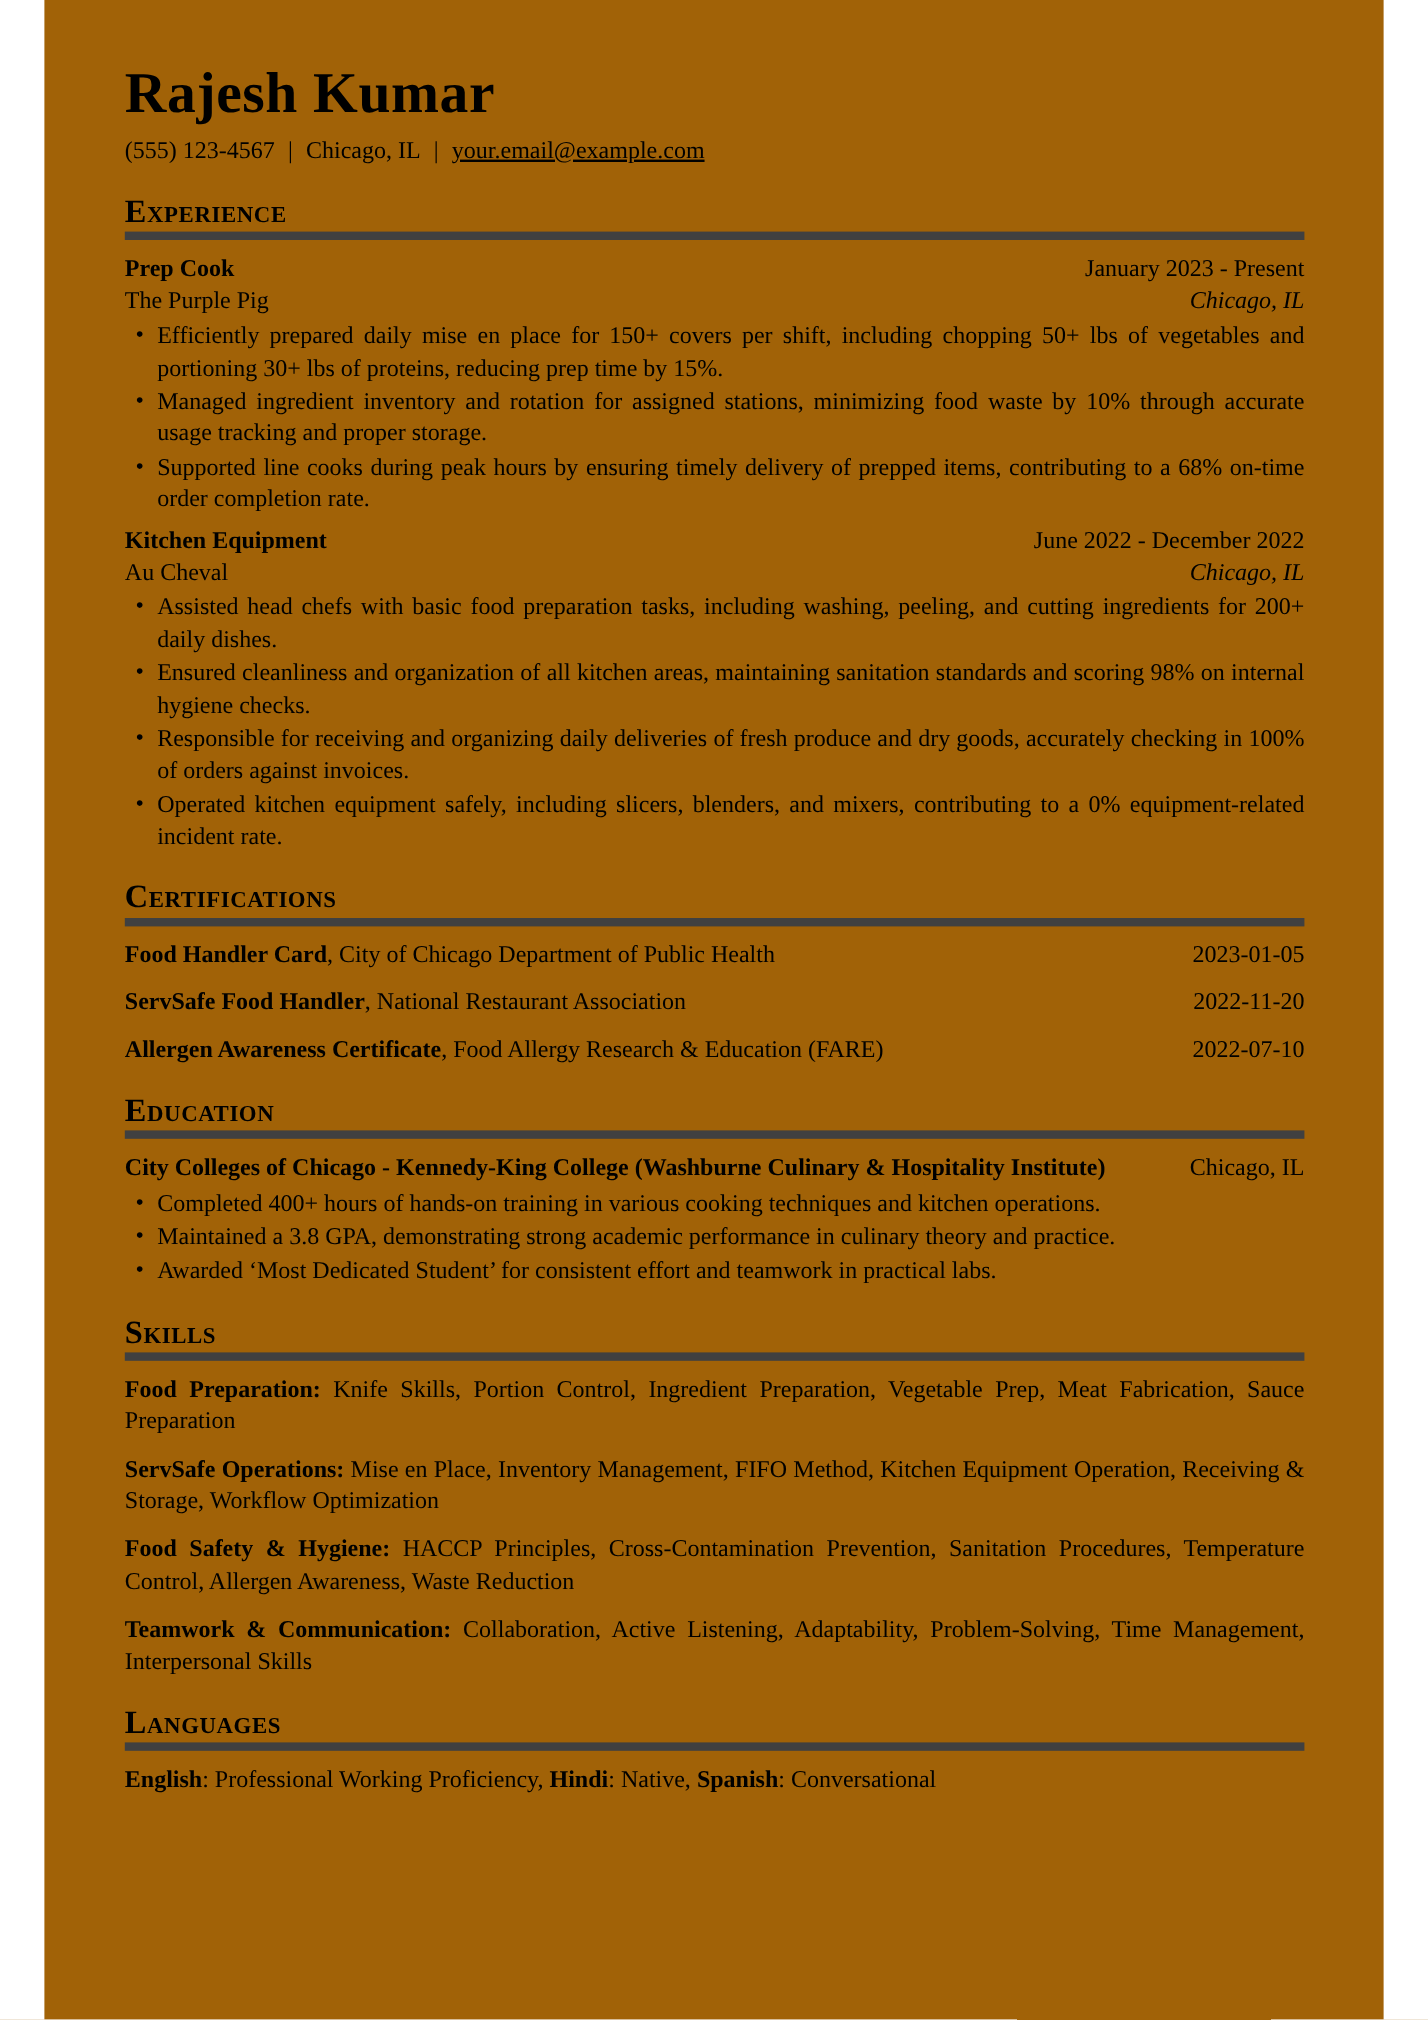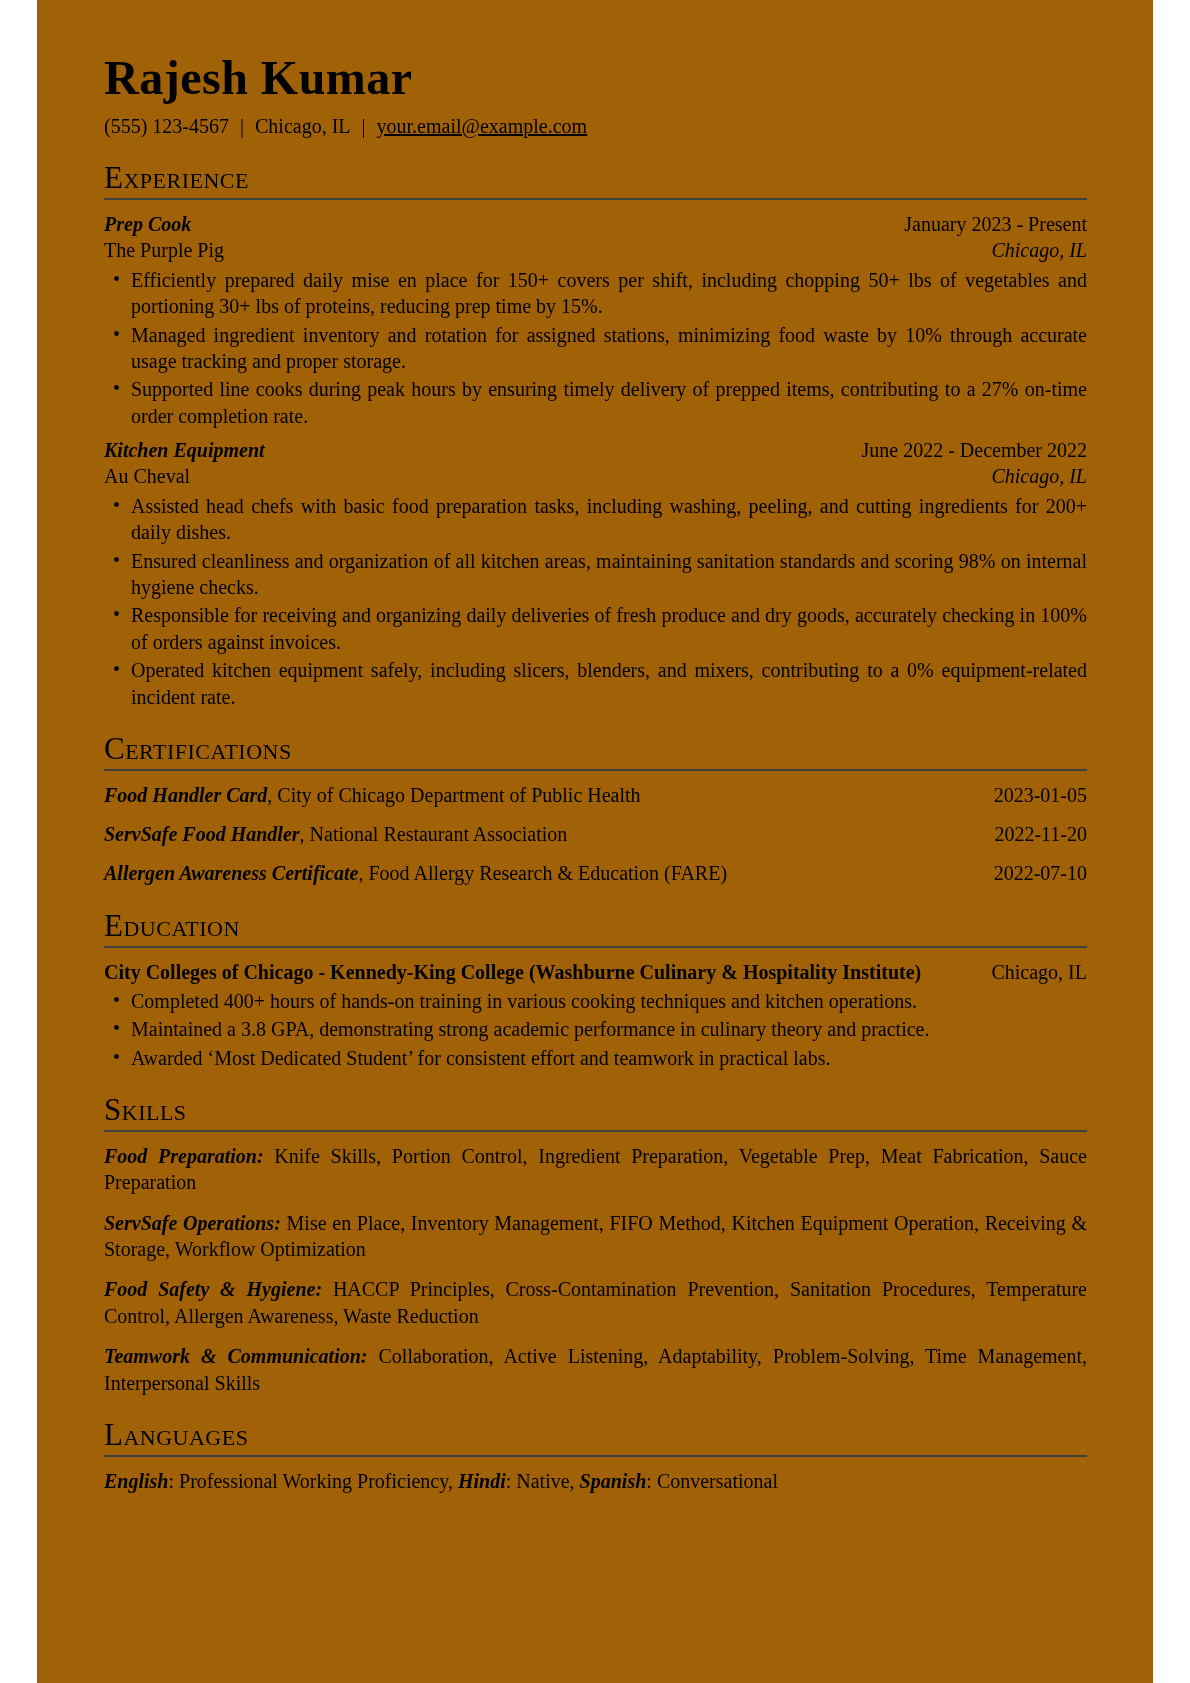--- a/index.html
+++ b/index.html
@@ -30,14 +30,14 @@
   a.email-link { color: #000000; text-decoration: underline; }
 
   h2.sec {
-    font-size: 31px;
-    font-weight: normal;
+    font-size: 27px;
+    font-weight: bold;
     font-variant: small-caps;
     letter-spacing: 0.5px;
     line-height: 1.12;
     margin: 22px 0 11px 0;
     padding-bottom: 2px;
-    border-bottom: 2px solid #404040;
+    border-bottom: 7px solid #404040;
   }
 
   .row { display: flex; justify-content: space-between; align-items: baseline; }

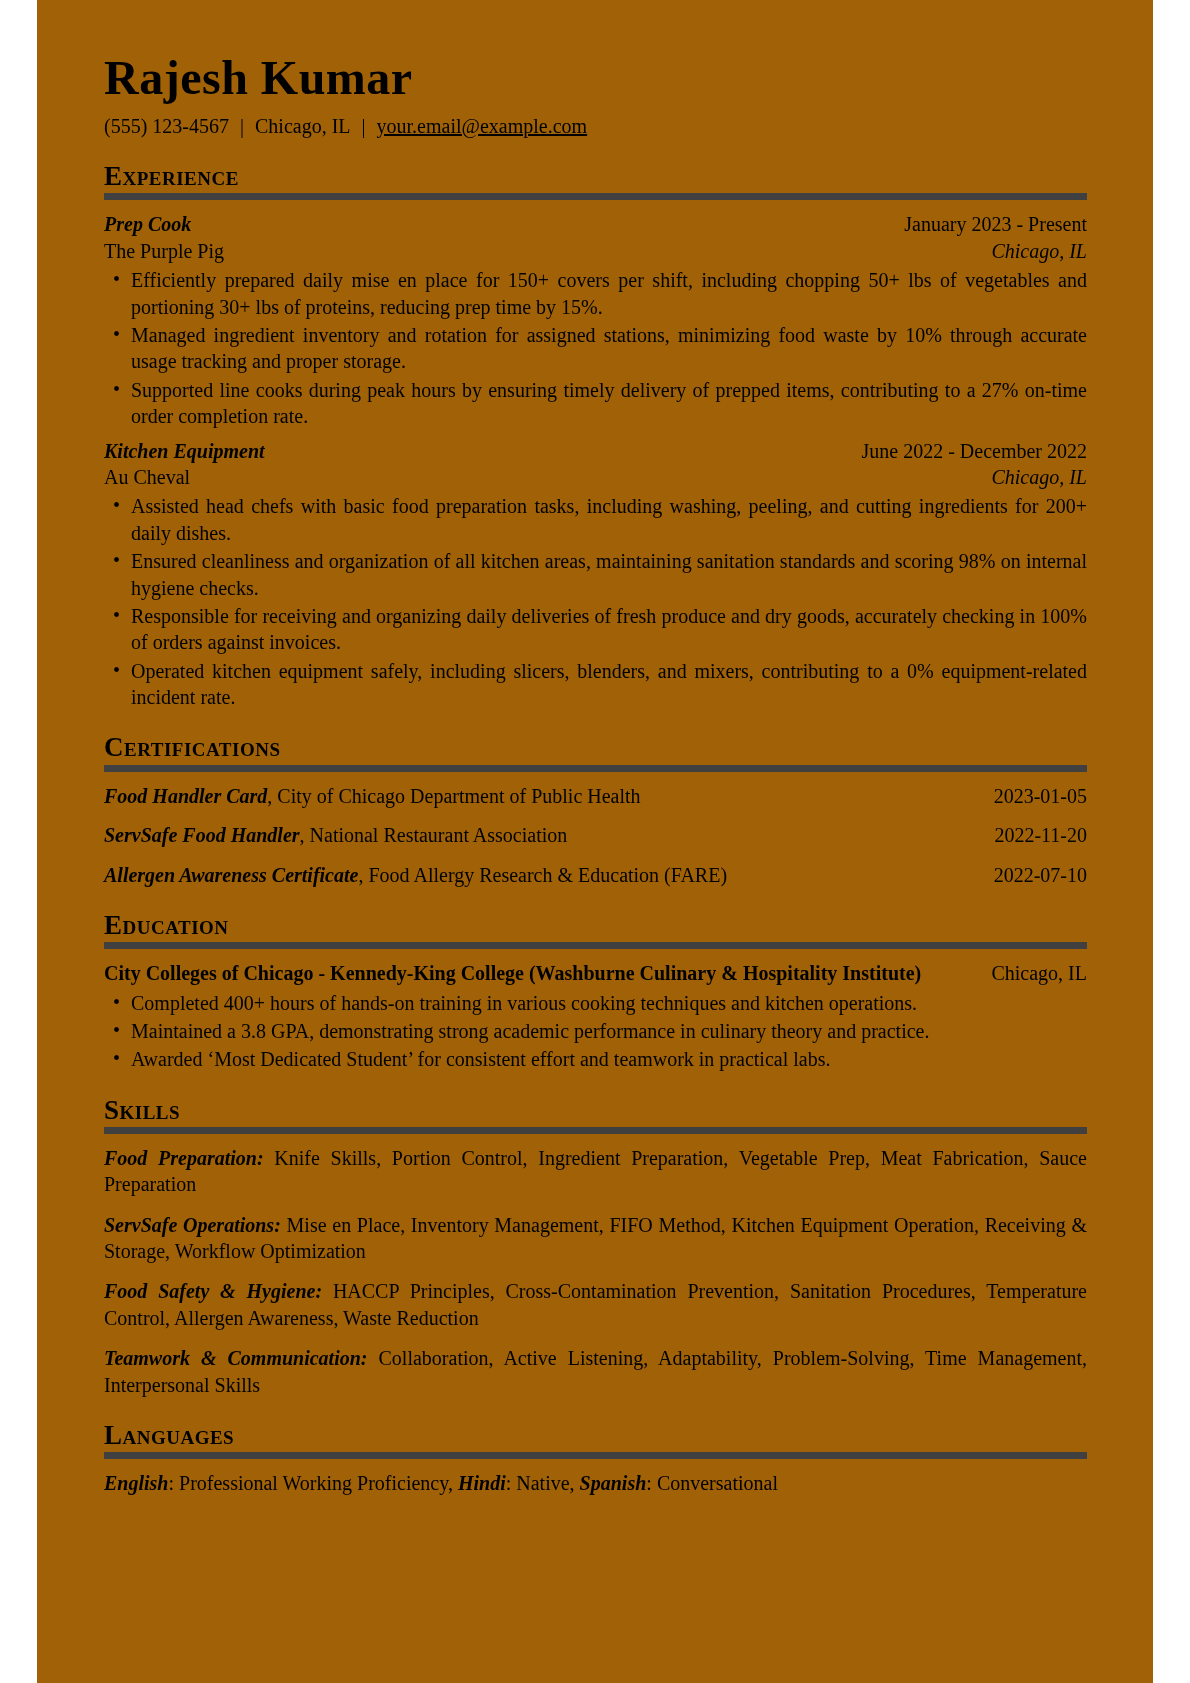--- a/index.html
+++ b/index.html
@@ -15,7 +15,7 @@
     font-size: 20px;
     line-height: 1.32;
   }
-  .bold { font-weight: bold; font-style: italic; }
+  .bold { font-weight: bold; }
   .italic { font-style: italic; }
 
   h1.name {

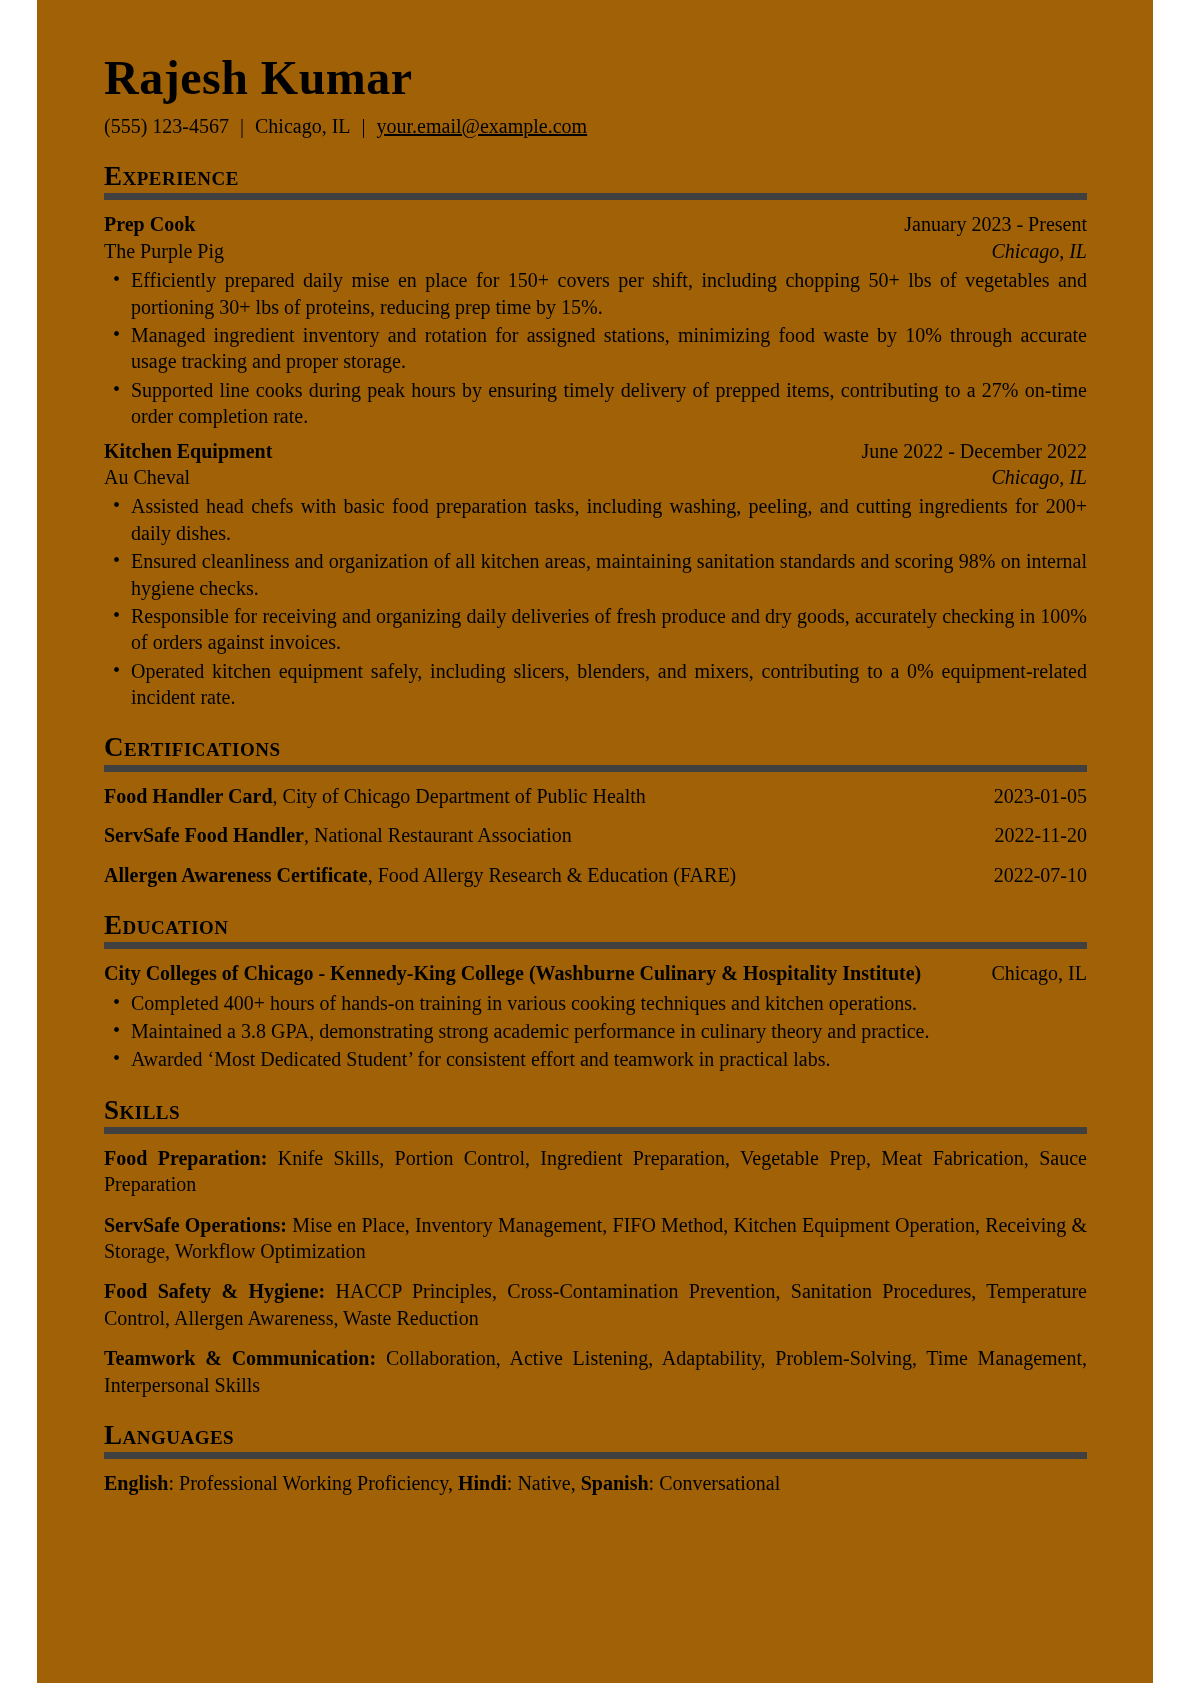--- a/index.html
+++ b/index.html
@@ -109,7 +109,7 @@
       <ul class="bullets">
         <li>Efficiently prepared daily mise en place for 150+ covers per shift, including chopping 50+ lbs of vegeta­bles and portioning 30+ lbs of proteins, reducing prep time by 15%.</li>
         <li>Managed ingredient inventory and rotation for assigned stations, minimizing food waste by 10% through accurate usage tracking and proper storage.</li>
-        <li>Supported line cooks during peak hours by ensuring timely delivery of prepped items, contributing to a 27% on-time order completion rate.</li>
+        <li>Supported line cooks during peak hours by ensuring timely delivery of prepped items, contributing to a 68% on-time order completion rate.</li>
       </ul>
     </div>
 

